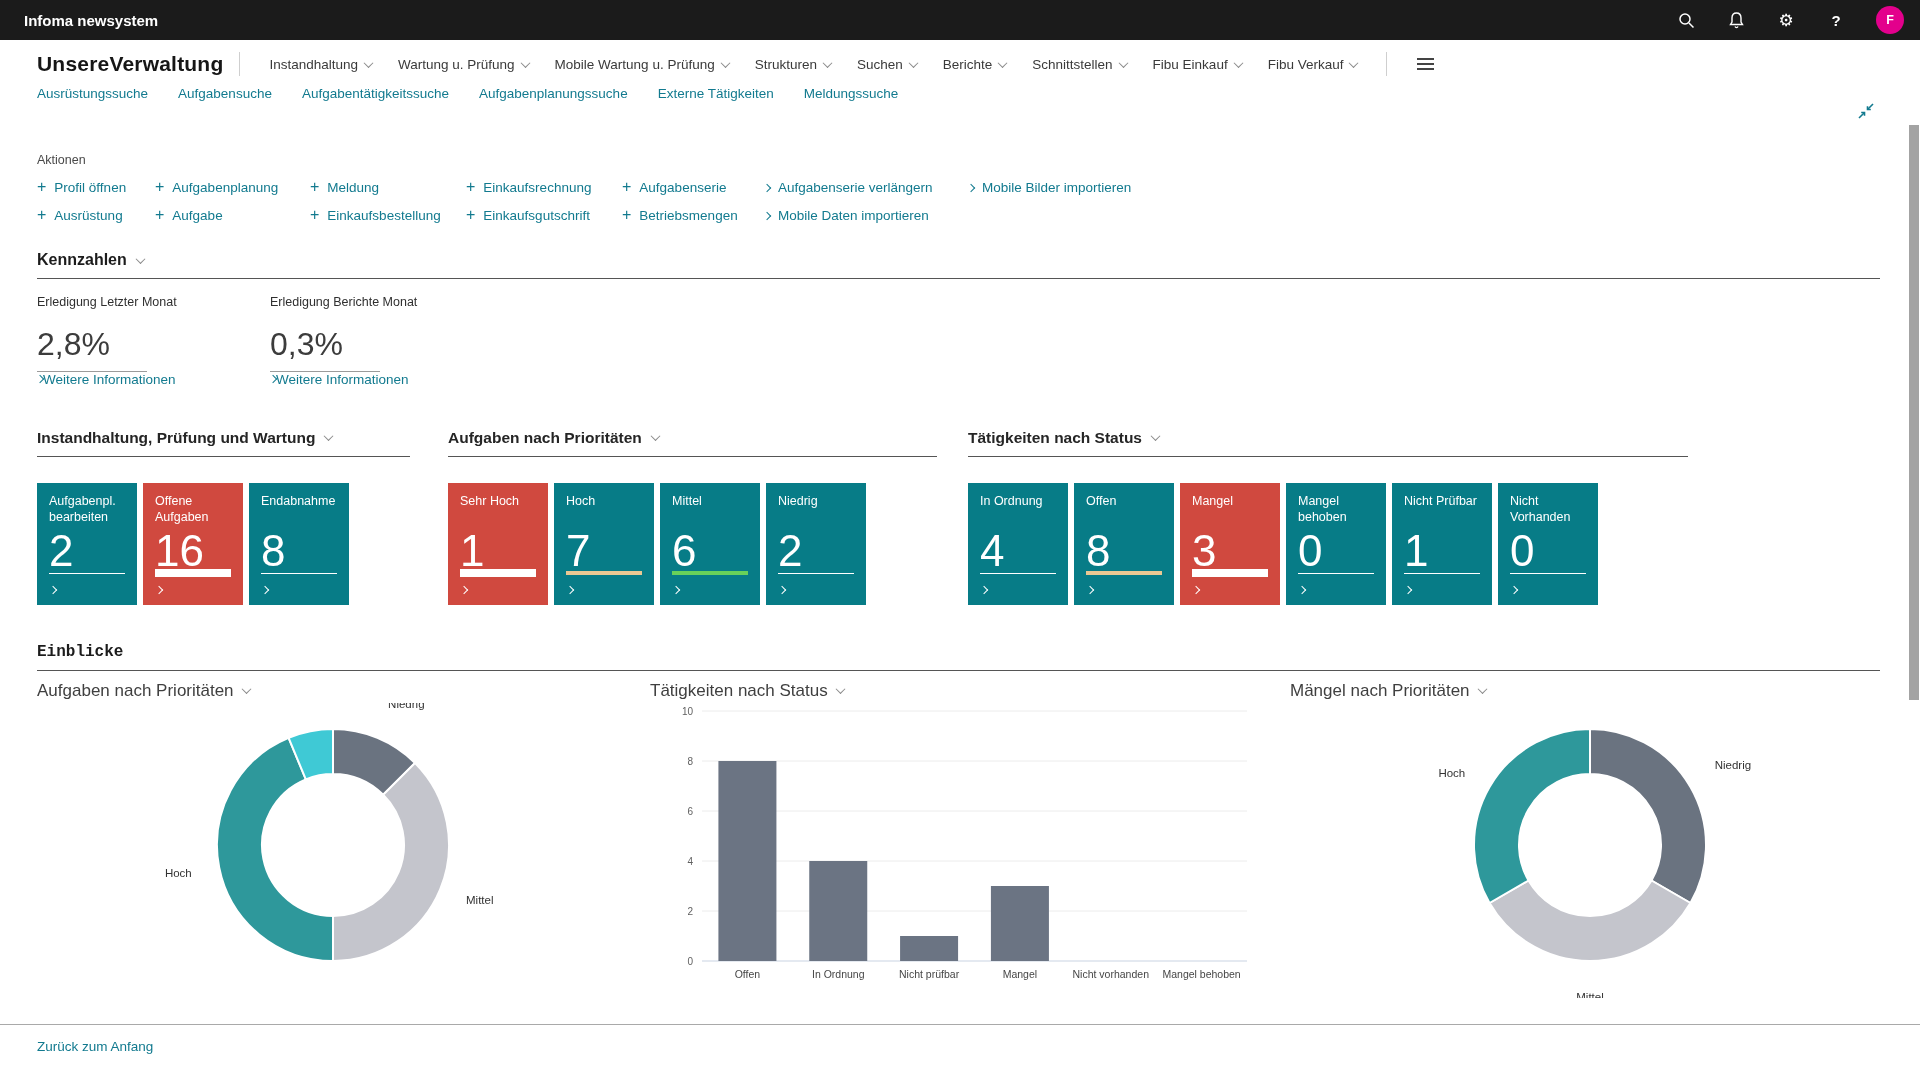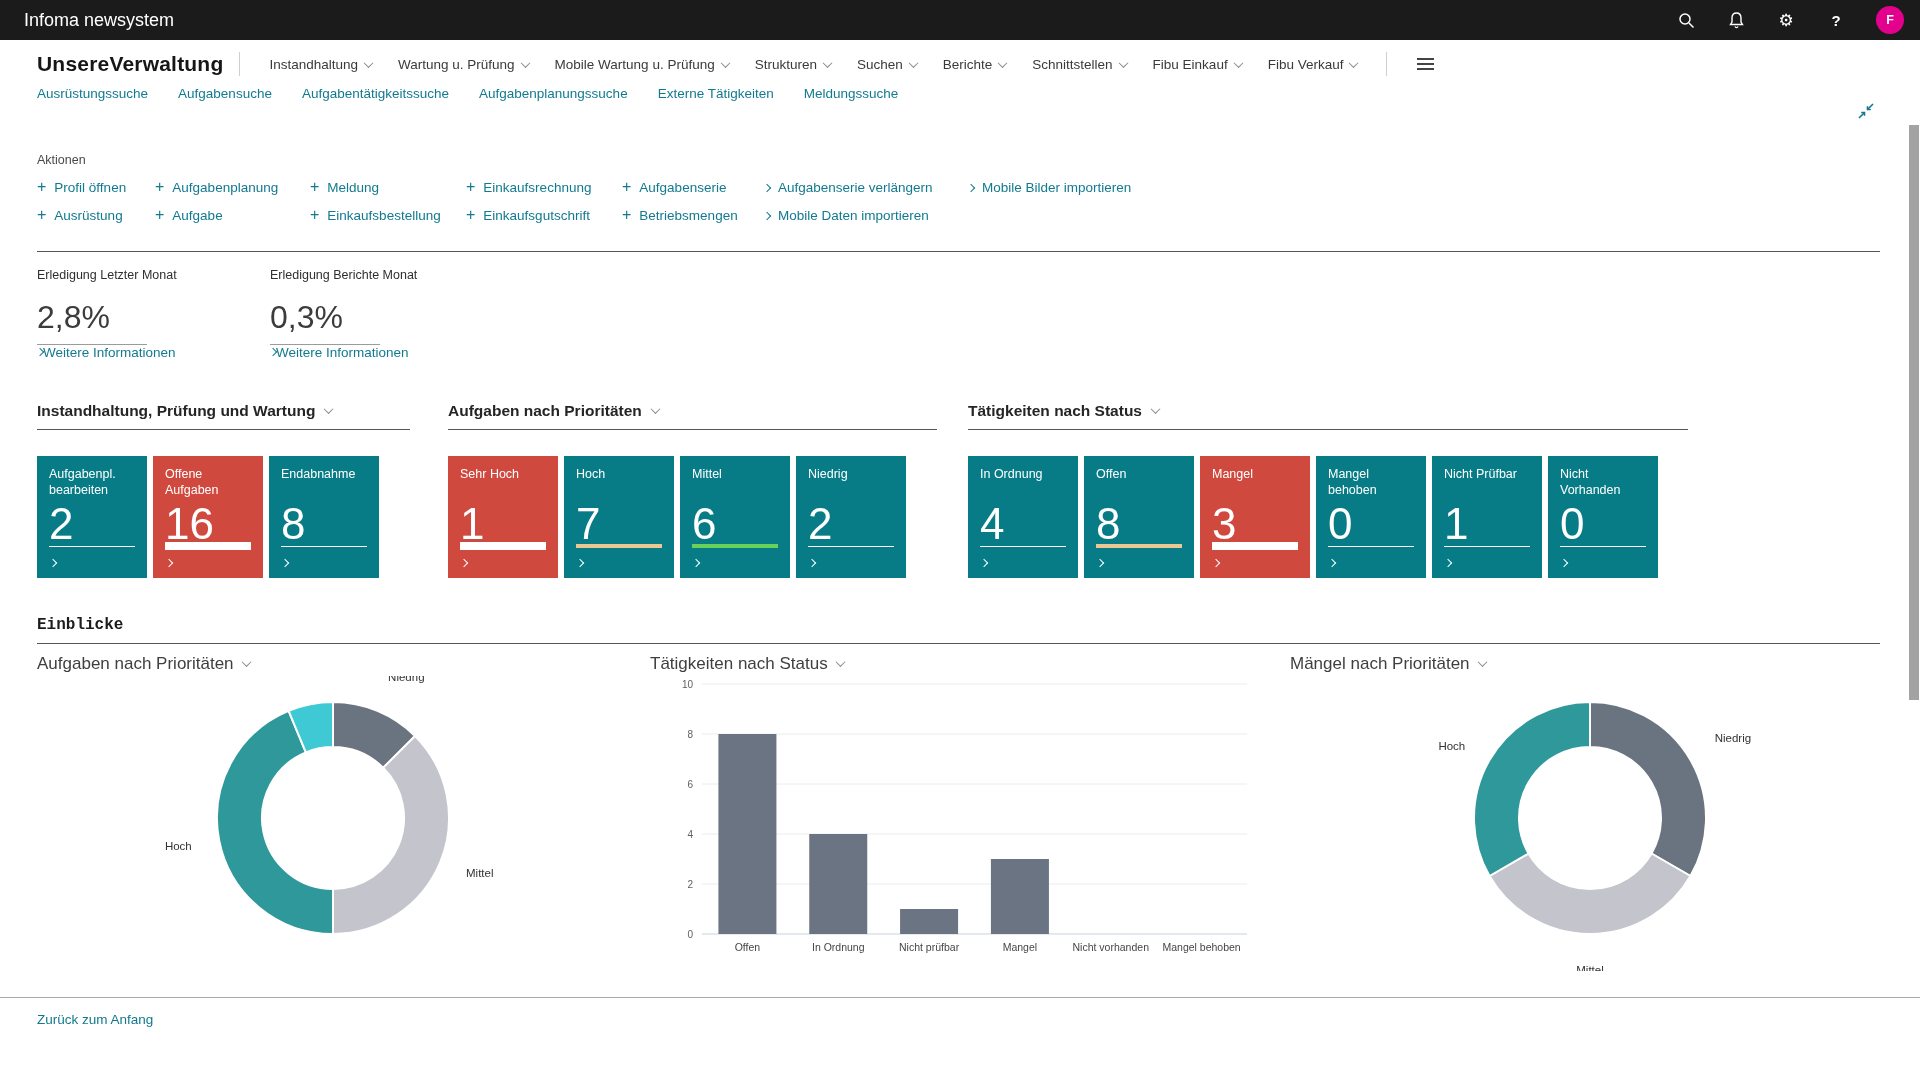--- a/index.html
+++ b/index.html
@@ -9,7 +9,7 @@
   
   .topbar { height:40px; background:#1b1b1b; display:flex; align-items:center;
     padding:0 16px 0 24px; color:#fff; }
-  .topbar-title { font-size:18px; font-weight:normal; }
+  .topbar-title { font-size:15px; font-weight:bold; }
   .topbar-right { margin-left:auto; display:flex; align-items:center; gap:30px; }
   .tb-icon { width:20px; height:20px; display:flex; align-items:center; justify-content:center;
     color:#fff; cursor:pointer; }

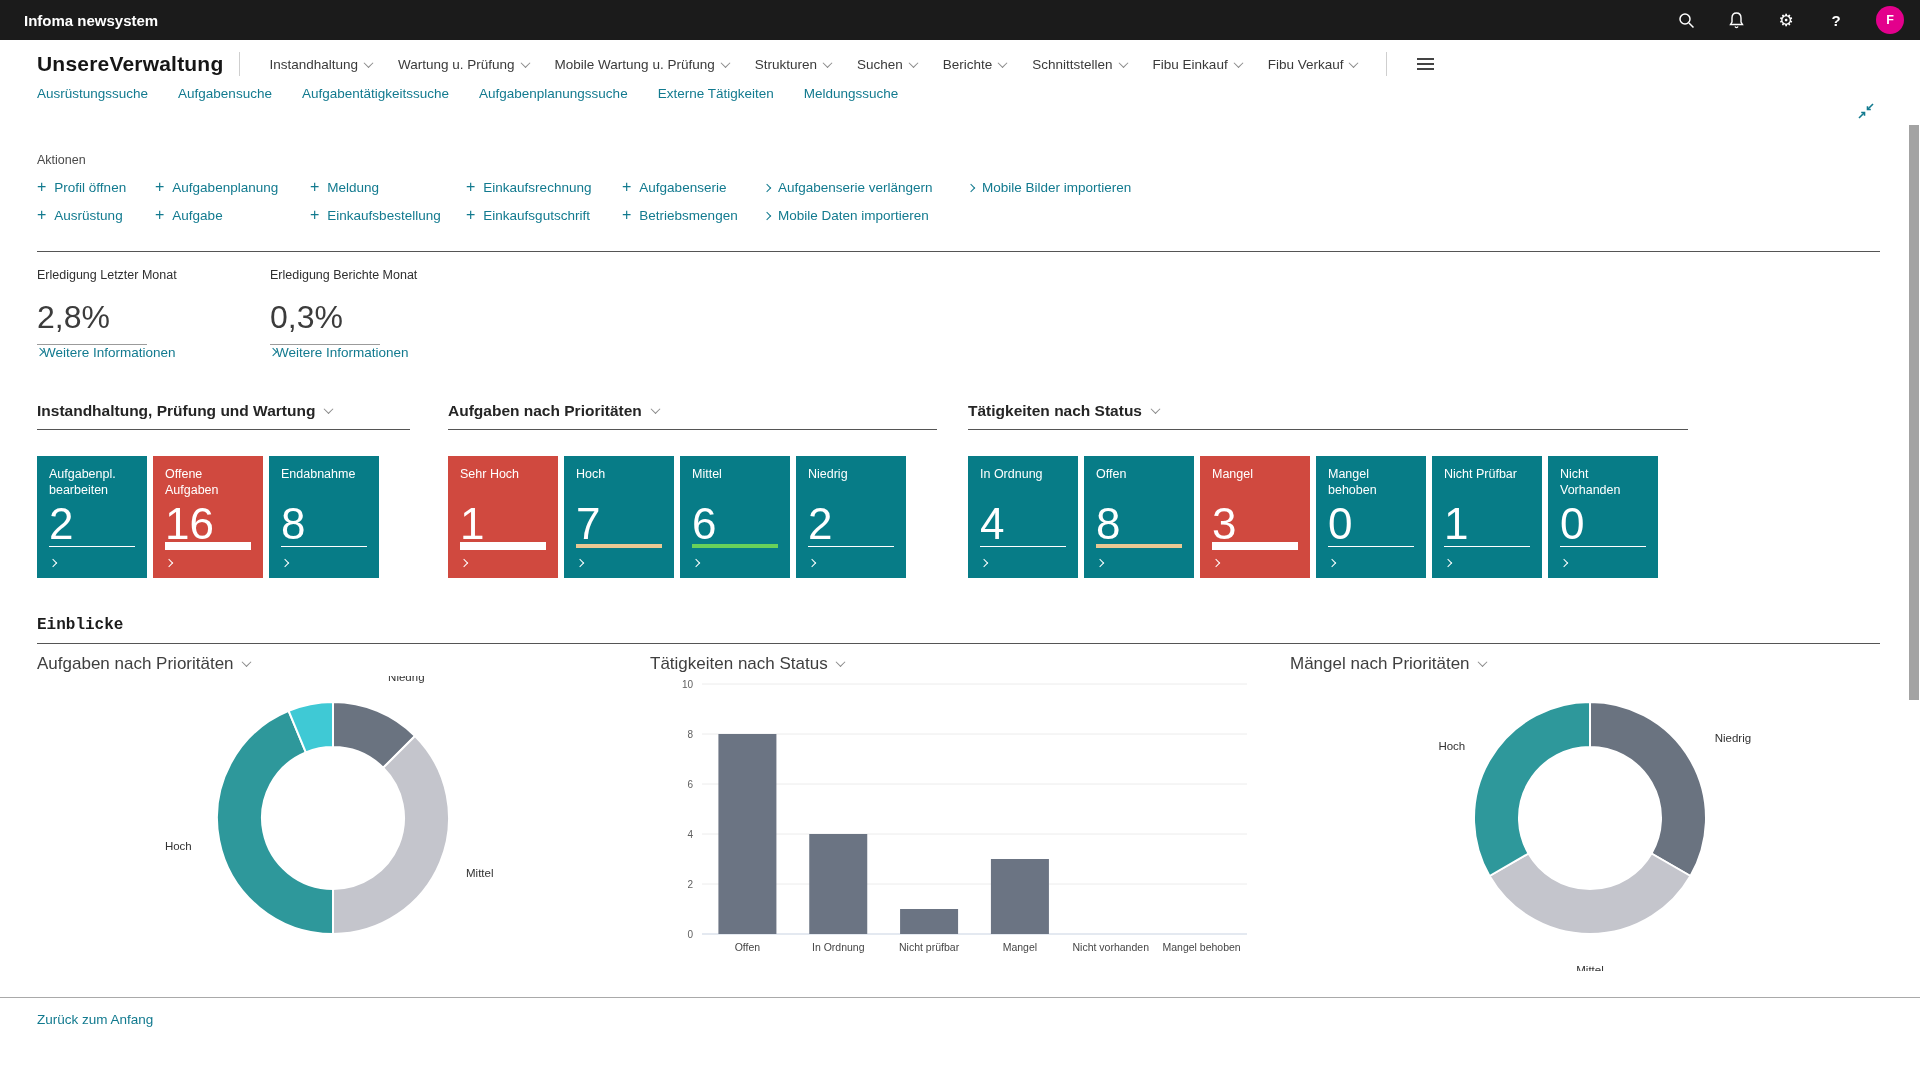--- a/index.html
+++ b/index.html
@@ -263,6 +263,10 @@
 </div>
 
 <div class="section kennzahlen-wrap">
+  <div class="section-header">
+    <span>Kennzahlen</span>
+    <span class="chev-down"></span>
+  </div>
   <div class="section-rule"></div>
   <div class="kpi-row" id="kpi-row">
       <div class="kpi">

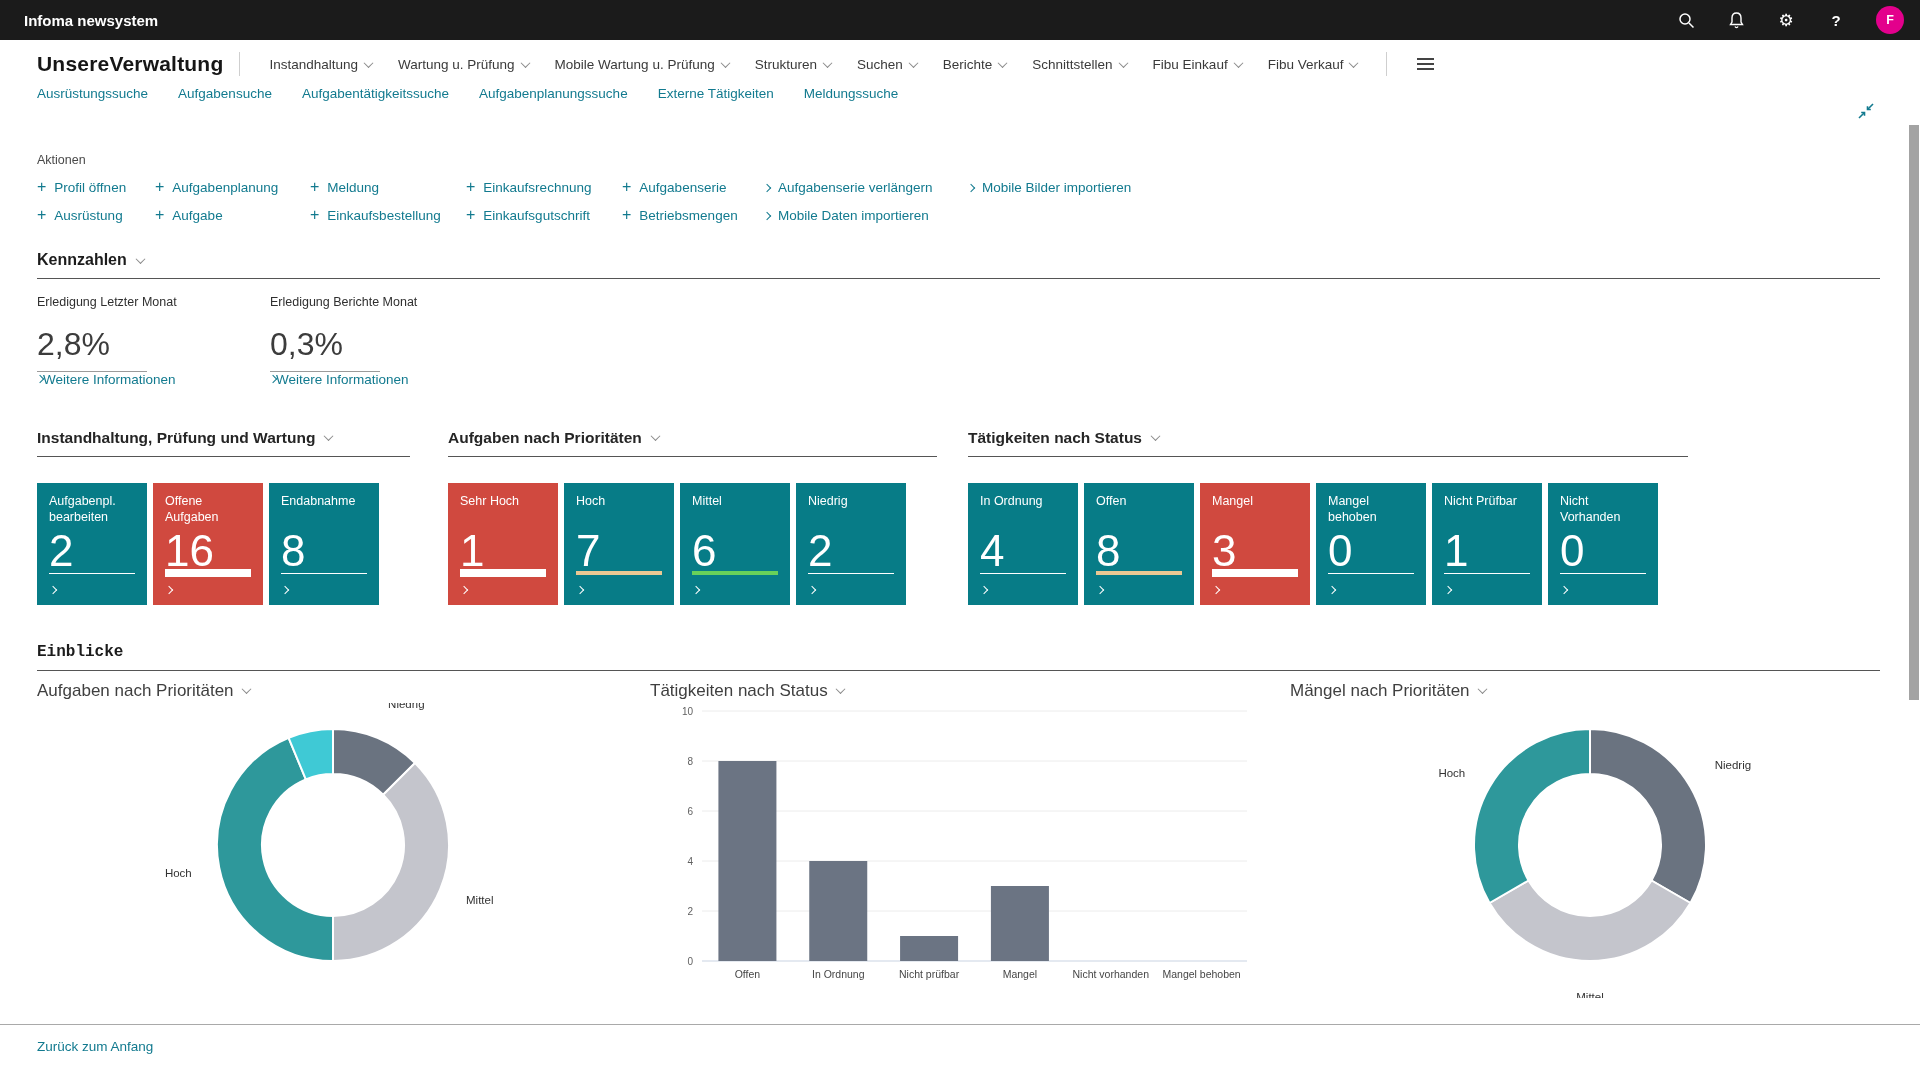--- a/index.html
+++ b/index.html
@@ -67,7 +67,7 @@
   .group-title { display:flex; align-items:center; gap:10px; font-size:15.5px; font-weight:700; color:#252525; }
   .group-rule { border-bottom:1px solid #555; margin-top:9px; }
   .tiles { display:flex; gap:6px; margin-top:26px; }
-  .tile { width:110px; height:122px; padding:10px 12px; position:relative; color:#fff; cursor:pointer; }
+  .tile { width:100px; height:122px; padding:10px 12px; position:relative; color:#fff; cursor:pointer; }
   .tile.bg-teal { background:#077c87; }
   .tile.bg-red { background:#d0493f; }
   .tile-label { font-size:12.5px; line-height:1.3; height:32px; overflow:hidden; }

